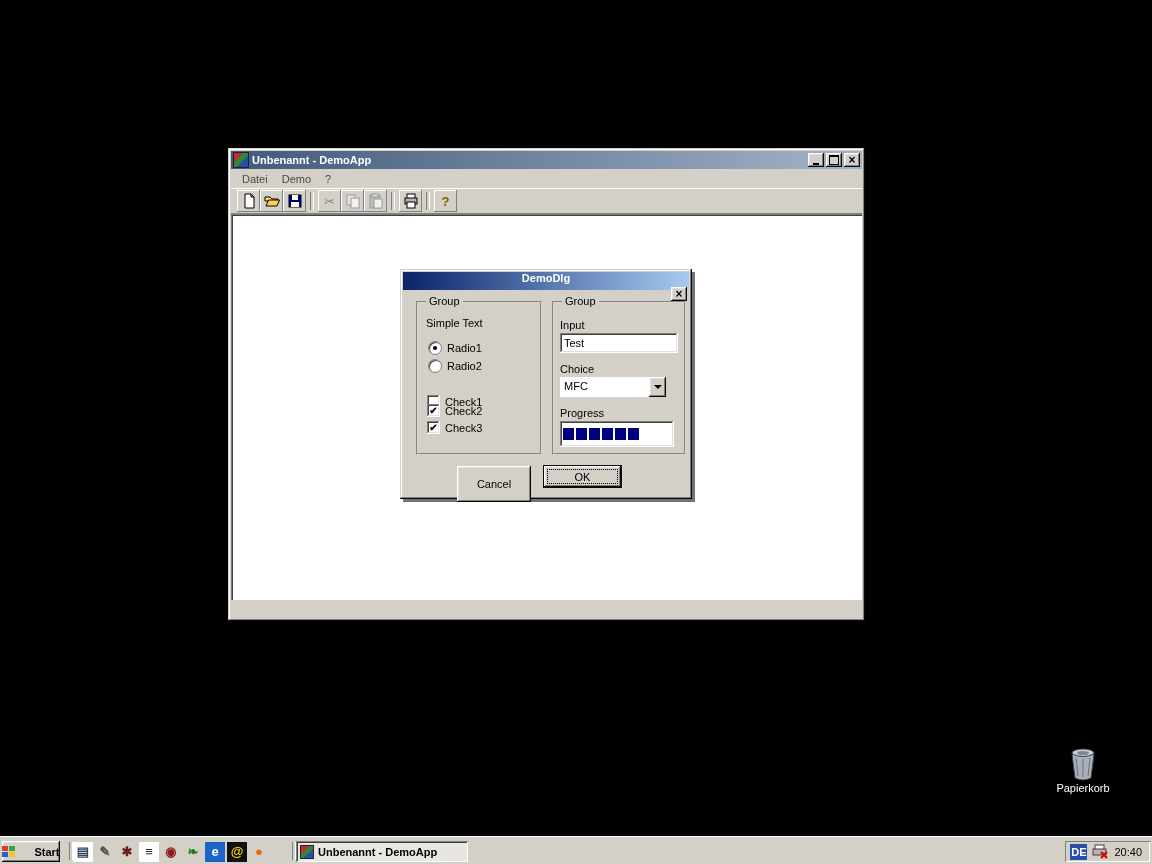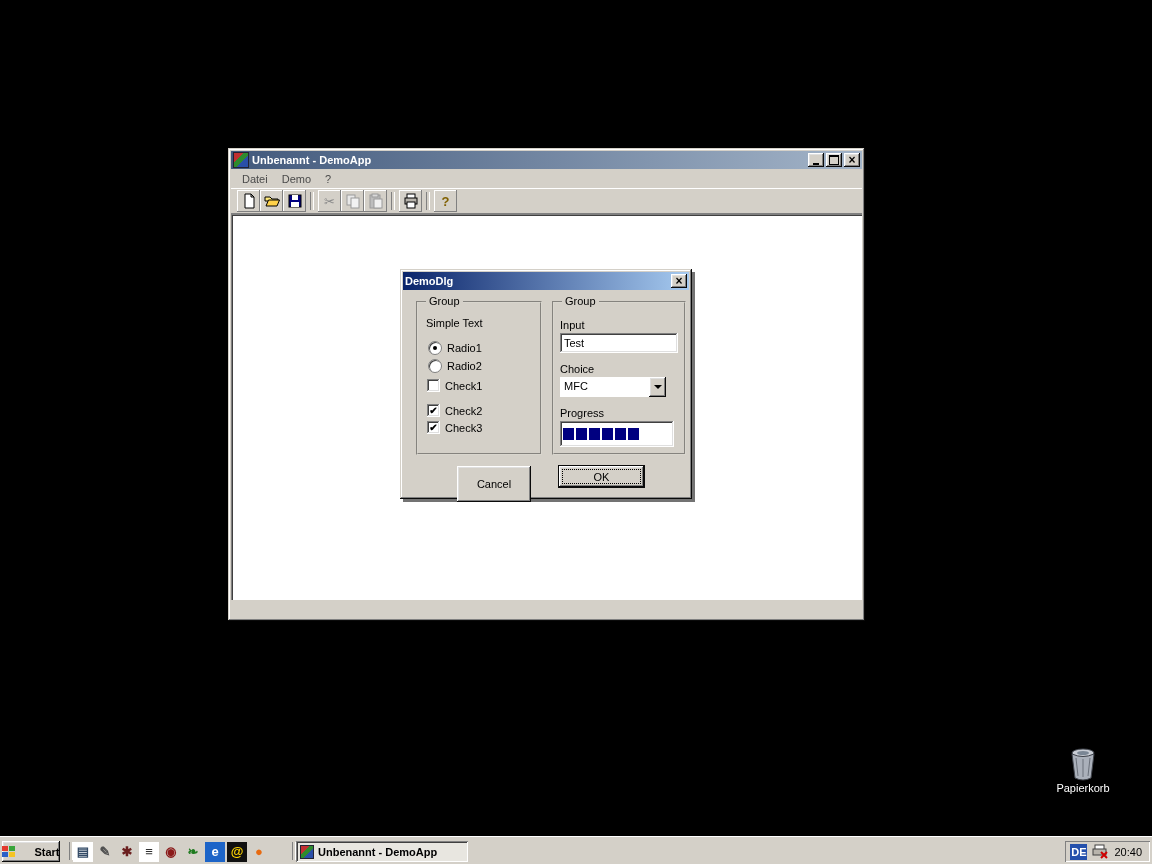--- a/index.html
+++ b/index.html
@@ -16,7 +16,7 @@
   .titlebar{position:absolute;left:3px;right:3px;top:3px;height:18px;display:flex;align-items:center;
             padding:0 2px;gap:3px;color:#fff;font-weight:bold;}
   .tb-inactiveish{background:linear-gradient(90deg,#42597c,#a3b4c8);}
-  .tb-active{background:linear-gradient(90deg,#0a246a,#a6caf0);}
+  .tb-active{background:linear-gradient(90deg,#0a246a,#a6caf0);flex-direction:column;}
   .cap-btns{margin-left:auto;display:flex;gap:2px;}
   .cap-btn{width:16px;height:14px;display:flex;align-items:center;justify-content:center;}
   .glyph-min{width:6px;height:2px;background:#000;margin-top:7px;}

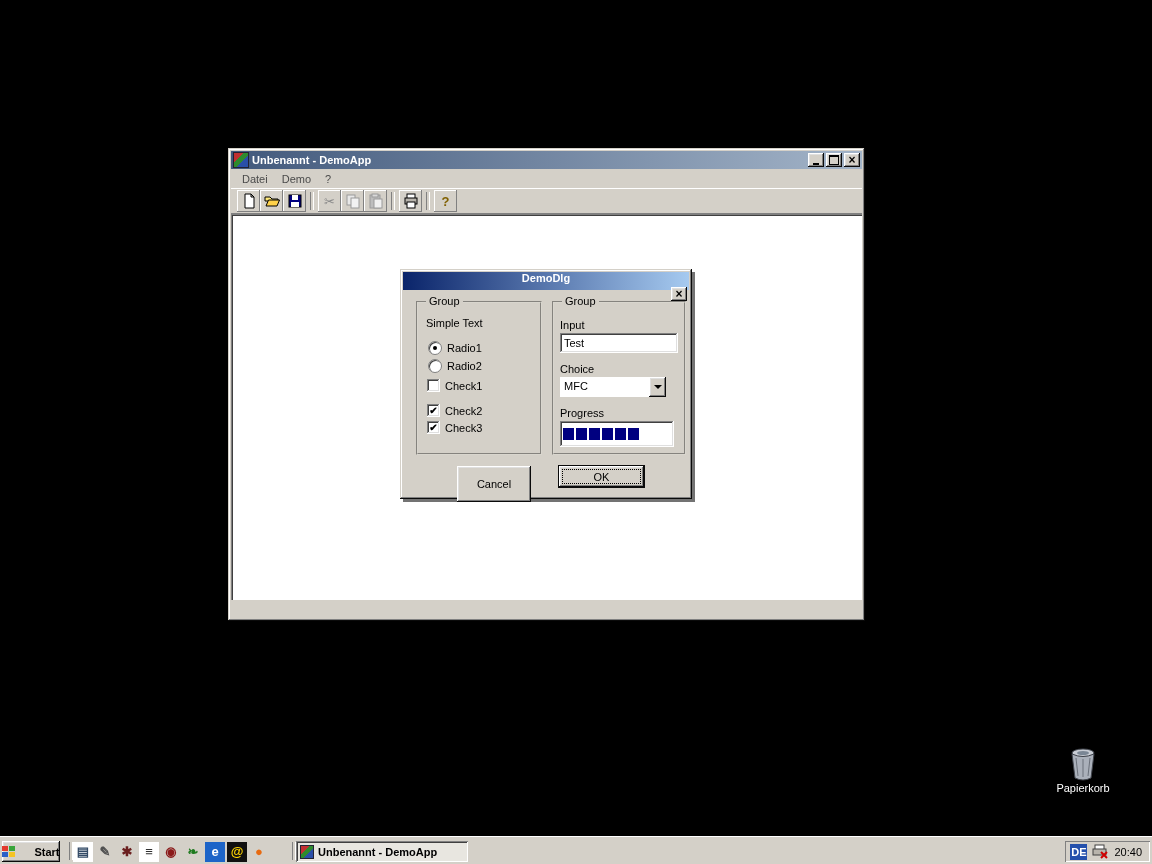--- a/index.html
+++ b/index.html
@@ -165,7 +165,7 @@
       <span>Radio2</span>
     </span>
 
-    <span class="check-row" style="left:9px;top:76px;">
+    <span class="check-row" style="left:9px;top:92px;">
       <span class="checkbox">
         
       </span>

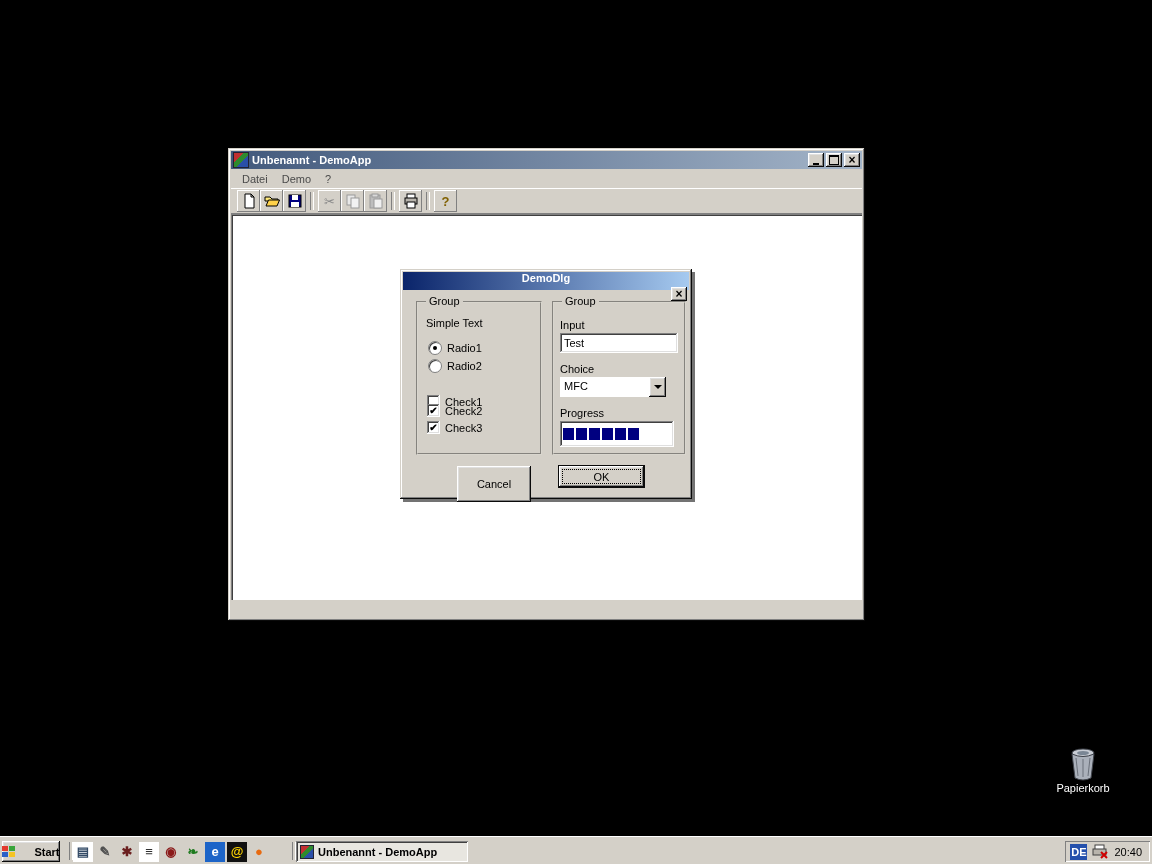--- a/index.html
+++ b/index.html
@@ -213,7 +213,7 @@
   <div class="dlg-btn btn" style="left:57px;top:197px;width:74px;height:36px;">
     <span>Cancel</span>
   </div>
-  <div class="dlg-btn face default-outline" style="left:159px;top:197px;width:85px;height:21px;">
+  <div class="dlg-btn face default-outline" style="left:144px;top:197px;width:77px;height:21px;">
     <span class="focus-dots"></span>
     <span>OK</span>
   </div>

